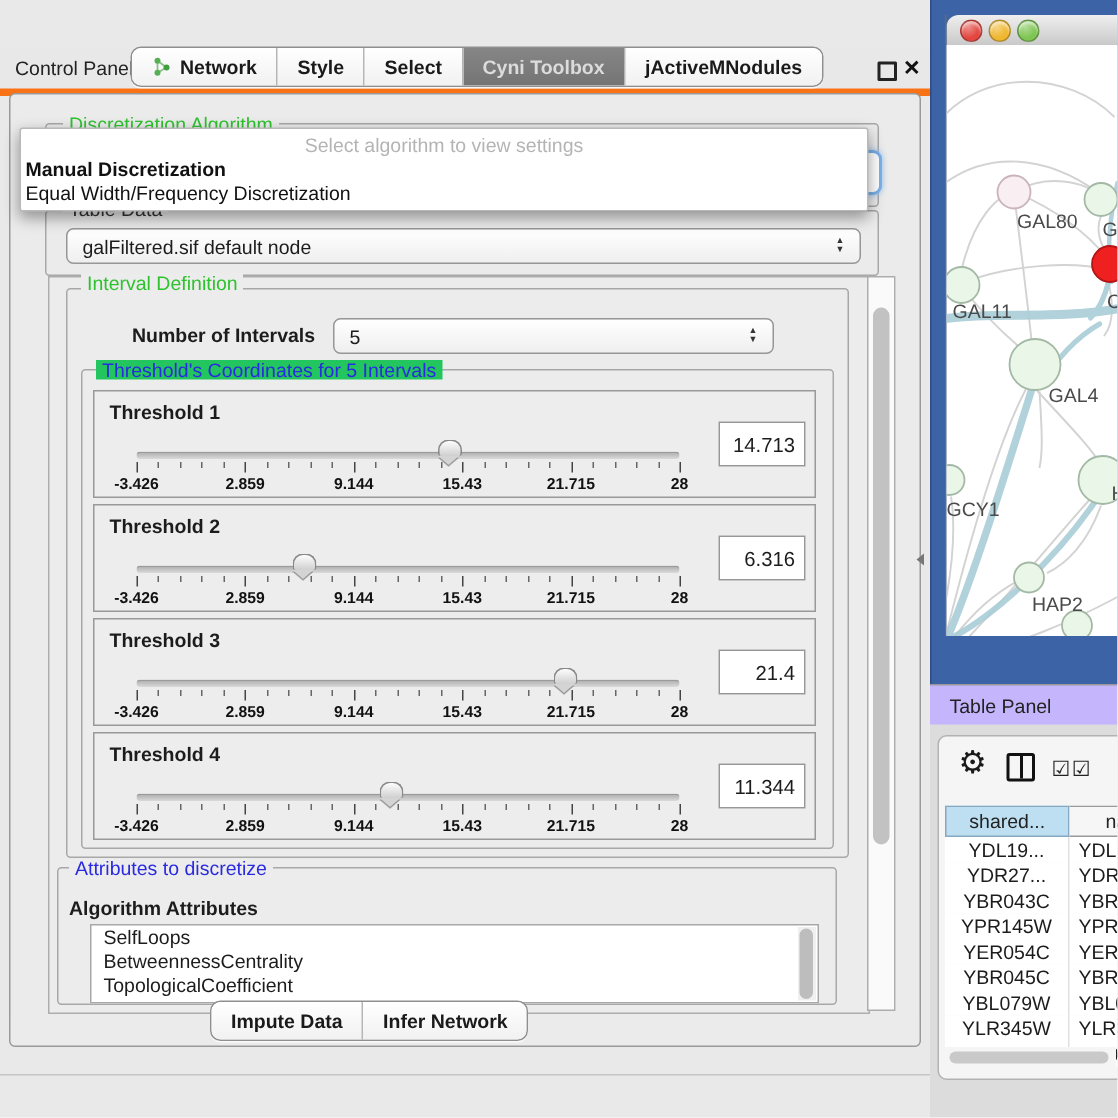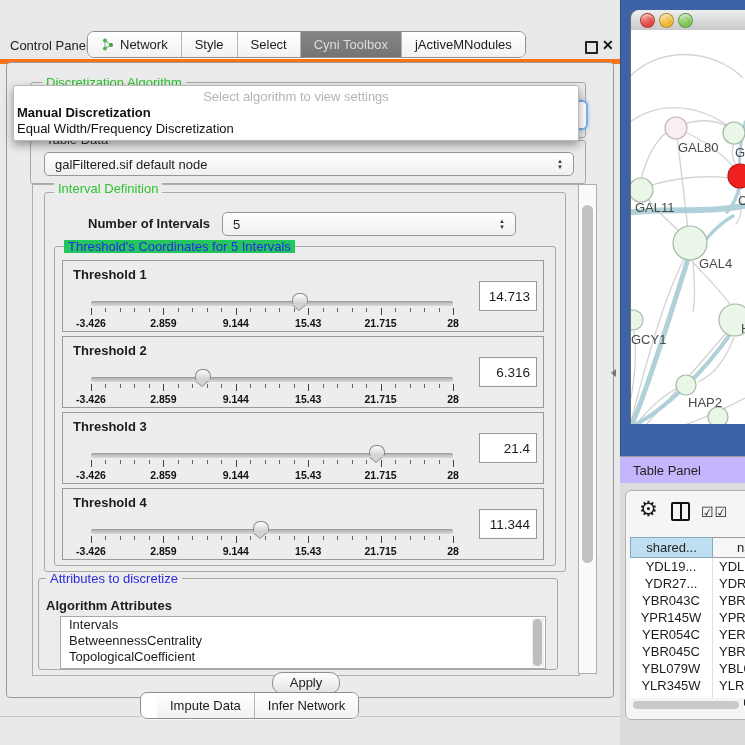--- a/index.html
+++ b/index.html
@@ -16,7 +16,7 @@
   
   .seg{display:inline-flex;border:1px solid #8f8f8f;border-radius:7px;overflow:hidden;background:#fff;
        box-shadow:0 1px 0 rgba(255,255,255,.7);}
-  .seg .tab{display:flex;align-items:center;padding:0 13px;height:25px;font-weight:400;color:#1a1a1a;
+  .seg .tab{display:flex;align-items:center;padding:0 13px;height:25px;font-weight:700;color:#1a1a1a;
             background:linear-gradient(#ffffff,#f1f1f1);border-left:1px solid #b5b5b5;white-space:nowrap;}
   .seg .tab:first-child{border-left:none;}
   .seg .tab.active{background:linear-gradient(#868686,#747474);color:#dcdcdc;}

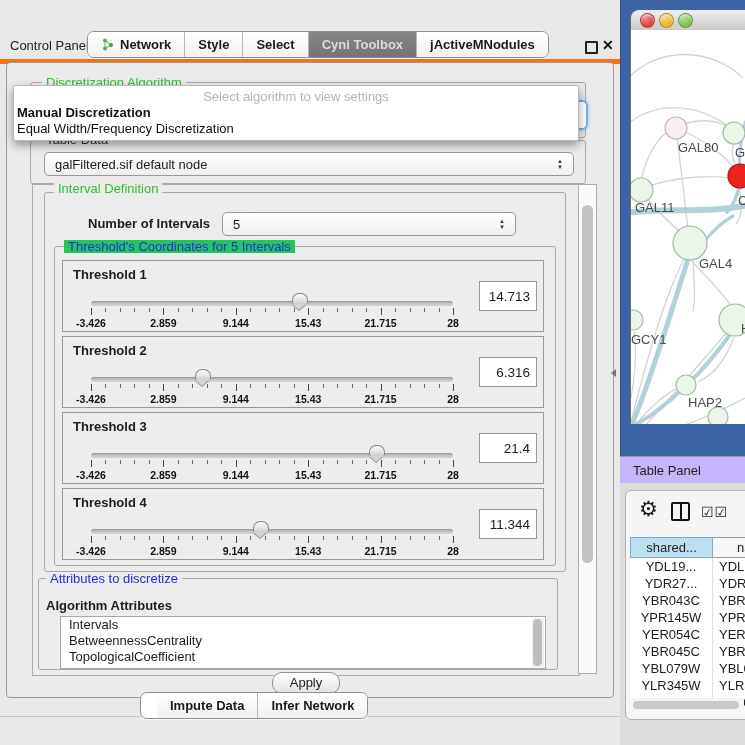--- a/index.html
+++ b/index.html
@@ -357,7 +357,7 @@
     <div class="list-scroll">
         <div class="list-thumb"></div>
       </div>
-  <div class="attr-item">Intervals</div>
+  <div class="attr-item">SelfLoops</div>
       <div class="attr-item">BetweennessCentrality</div>
       <div class="attr-item">TopologicalCoefficient</div>
     </div>

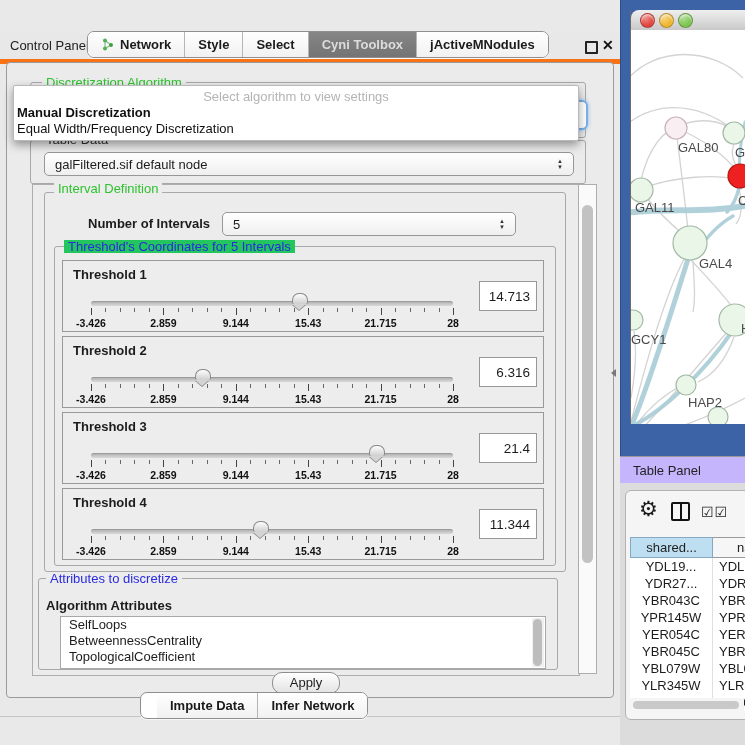--- a/index.html
+++ b/index.html
@@ -22,7 +22,7 @@
   .seg .tab.active{background:linear-gradient(#868686,#747474);color:#dcdcdc;}
   .seg .tab .ticon{margin-right:6px;display:inline-flex;}
   #top-tabs{left:87px;top:31px;}
-  #bottom-tabs{left:140px;top:692px;padding-left:16px;}
+  #bottom-tabs{left:140px;top:667px;}
   .footer-line{left:0;top:716px;width:620px;height:1px;background:#c6c6c6;}
 
   

